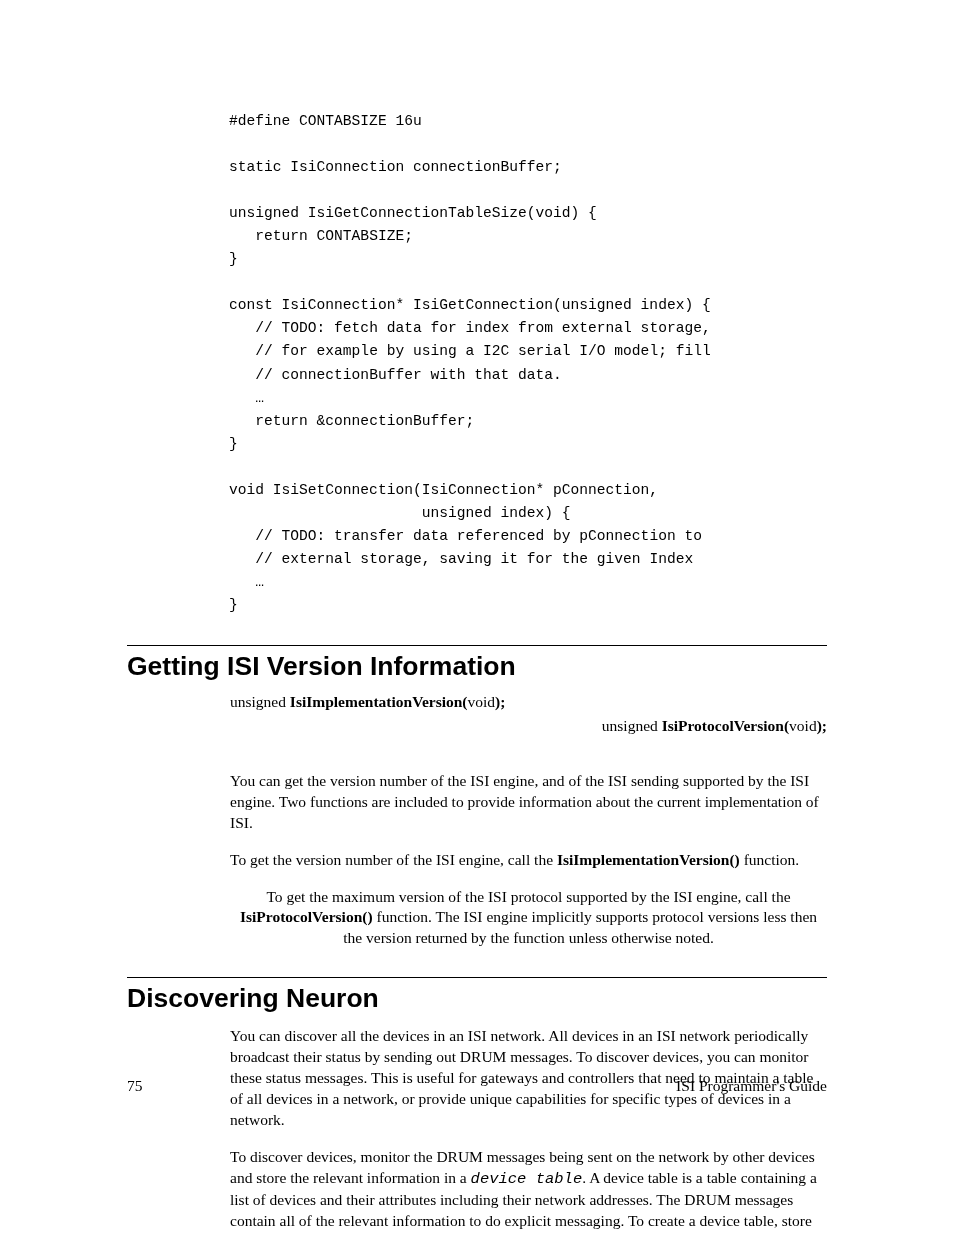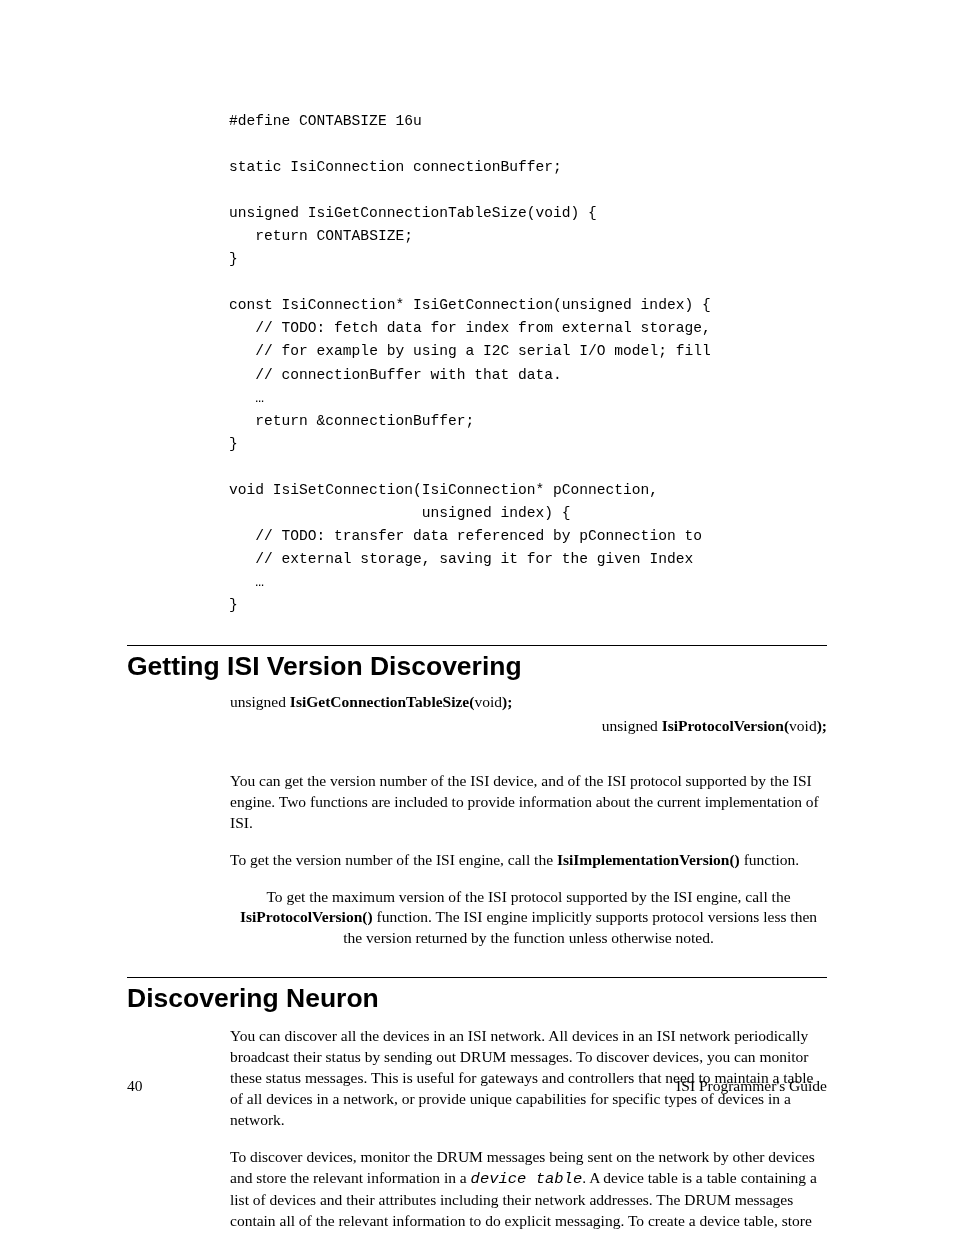--- a/index.html
+++ b/index.html
@@ -88,7 +88,7 @@
    …
 }</pre>
 
-  <h2>Getting ISI Version Discovering</h2>
+  <h2>Getting ISI Version Information</h2>
 
   <p class="sig">
     <span>unsigned </span><span class="bold">IsiGetConnectionTableSize(</span><span>void</span><span class="bold">);</span>

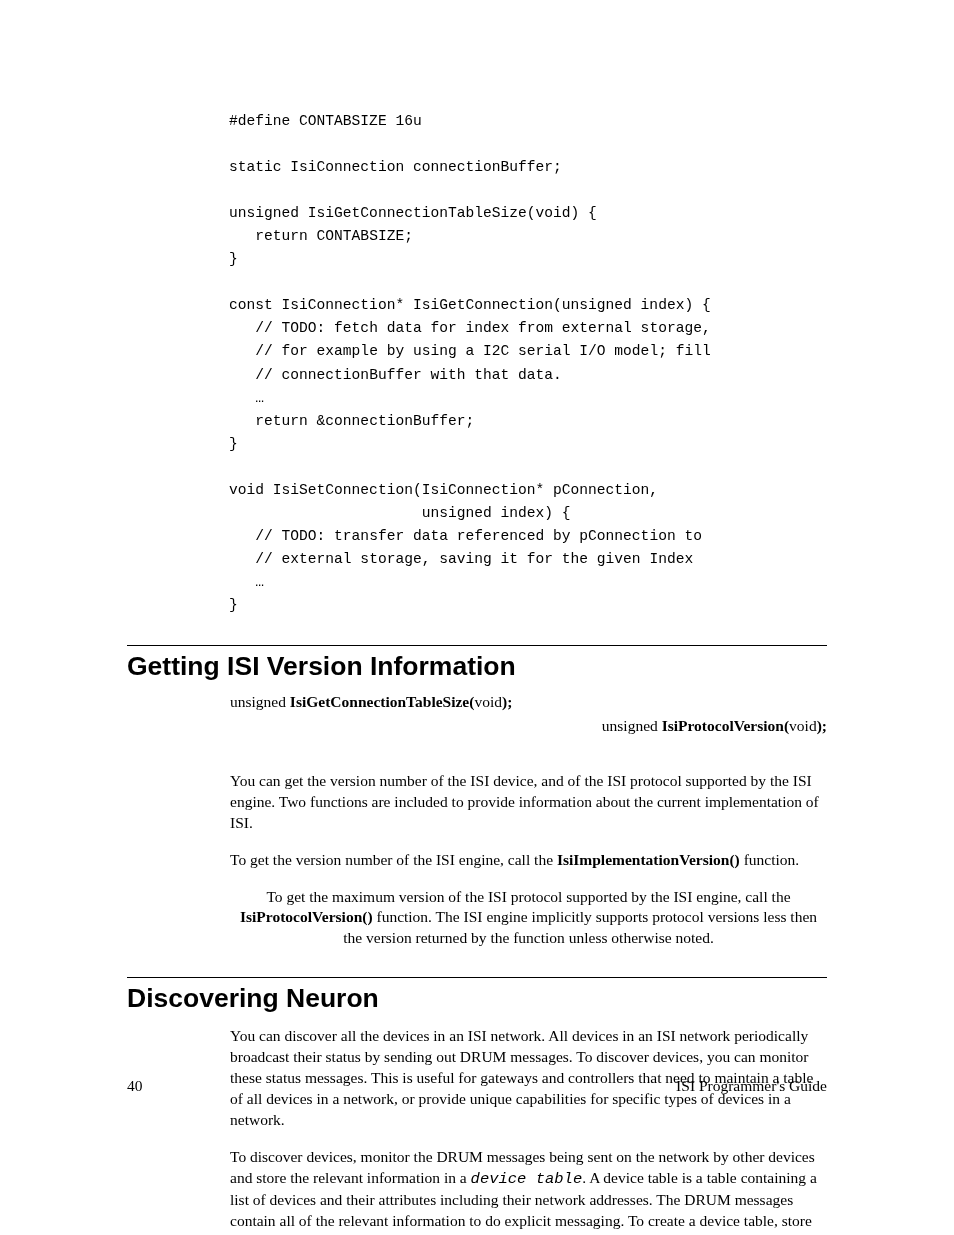--- a/index.html
+++ b/index.html
@@ -91,7 +91,7 @@
   <h2>Getting ISI Version Information</h2>
 
   <p class="sig">
-    <span>unsigned </span><span class="bold">IsiGetConnectionTableSize(</span><span>void</span><span class="bold">);</span>
+    <span>unsigned </span><span class="bold">IsiImplementationVersion(</span><span>void</span><span class="bold">);</span>
   </p>
   <p class="sig" style="margin-bottom:34px;text-align:right;">
     <span>unsigned </span><span class="bold">IsiProtocolVersion(</span><span>void</span><span class="bold">);</span>

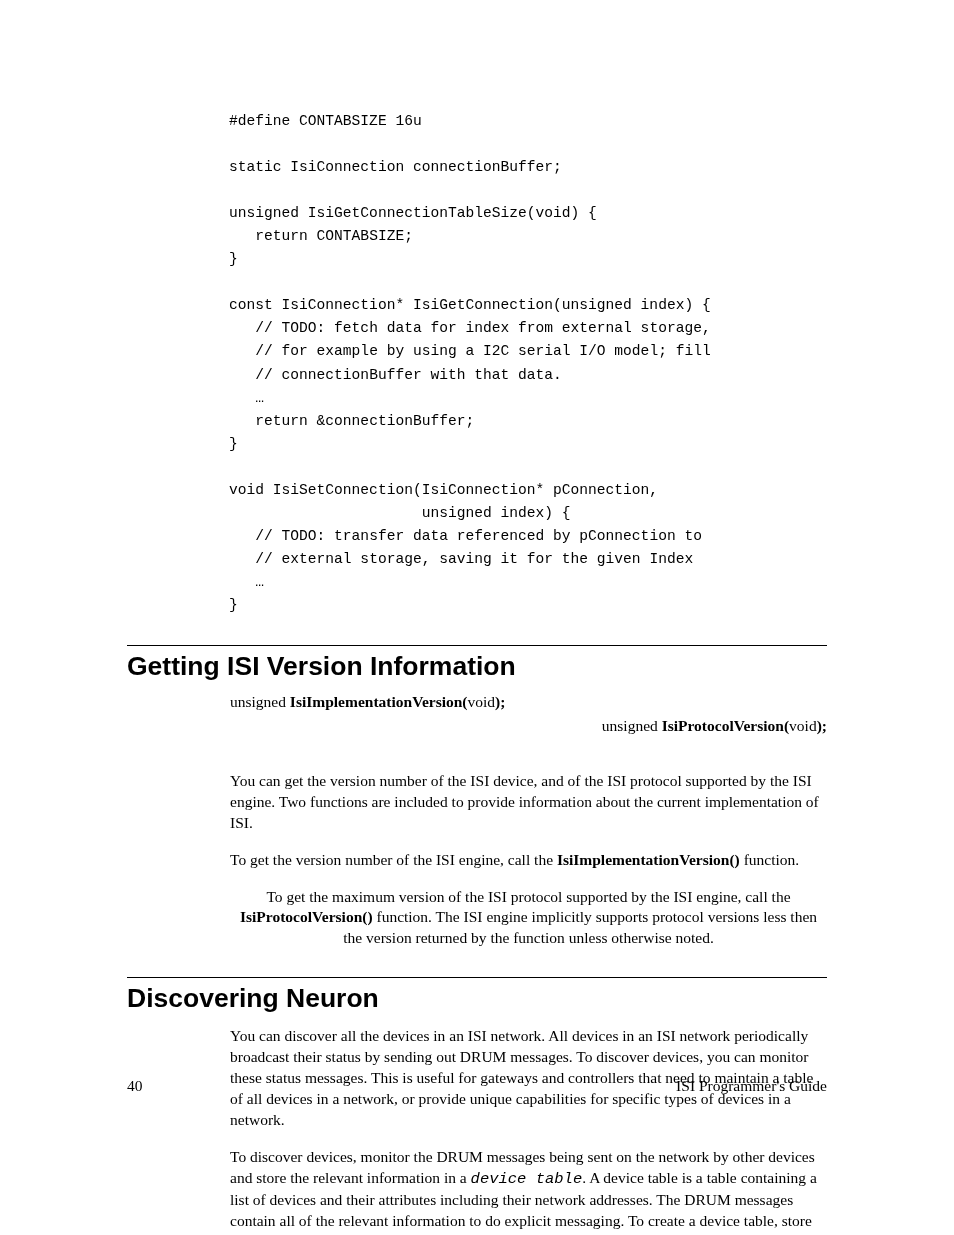--- a/index.html
+++ b/index.html
@@ -97,7 +97,7 @@
     <span>unsigned </span><span class="bold">IsiProtocolVersion(</span><span>void</span><span class="bold">);</span>
   </p>
 
-  <p class="body">You can get the version number of the ISI device, and of the ISI protocol supported by the ISI engine.  Two functions are included to provide information about the current implementation of ISI.</p>
+  <p class="body">You can get the version number of the ISI engine, and of the ISI sending supported by the ISI engine.  Two functions are included to provide information about the current implementation of ISI.</p>
 
   <p class="body">
     <span>To get the version number of the ISI engine, call the </span><span class="bold">IsiImplementationVersion()</span><span> function.</span>

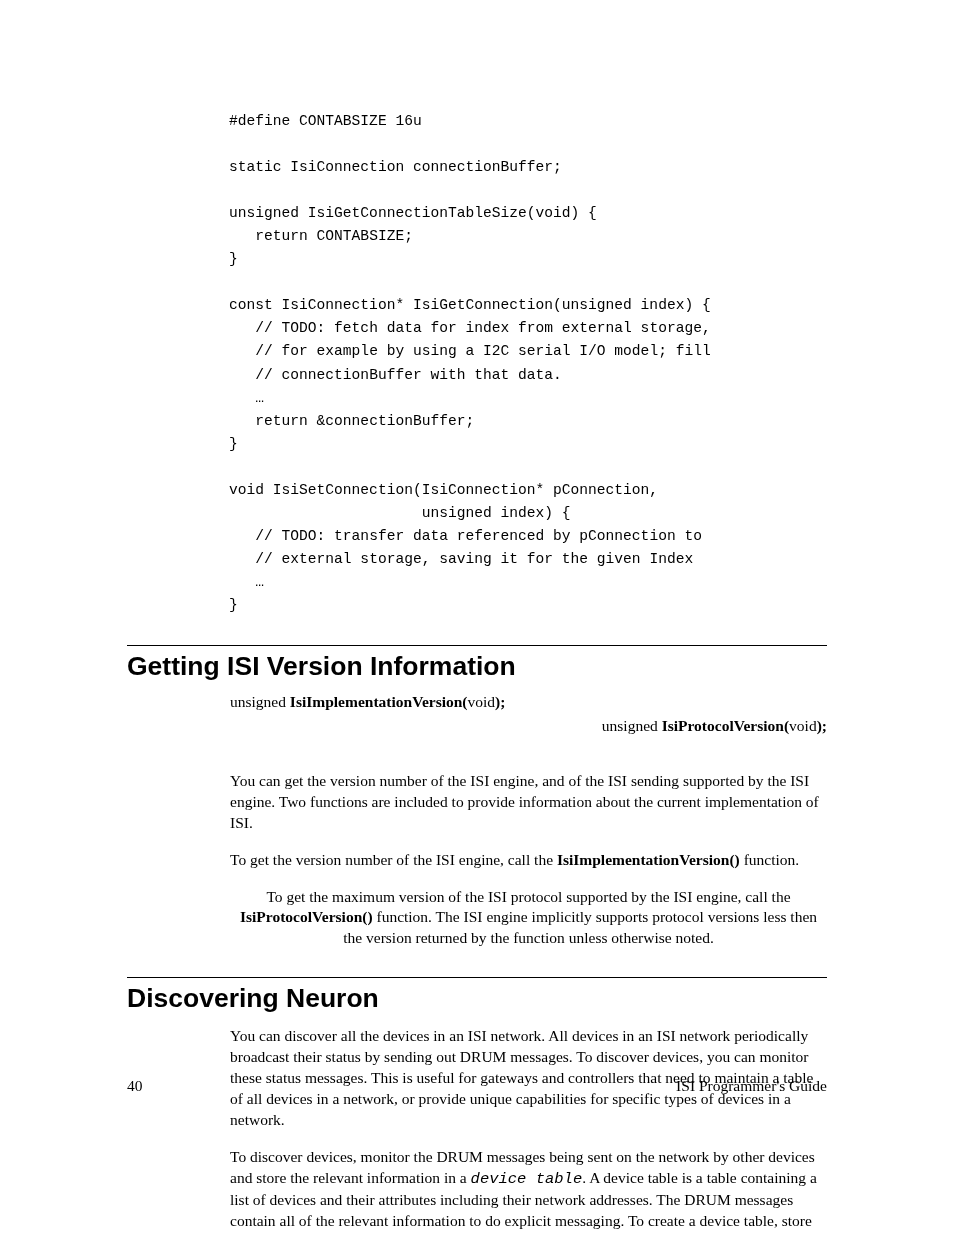--- a/index.html
+++ b/index.html
@@ -116,7 +116,7 @@
   </p>
 
   <div class="footer">
-    <span class="footer-left">40</span>
+    <span class="footer-left">75</span>
     <span class="footer-right">ISI Programmer's Guide</span>
   </div>
 

